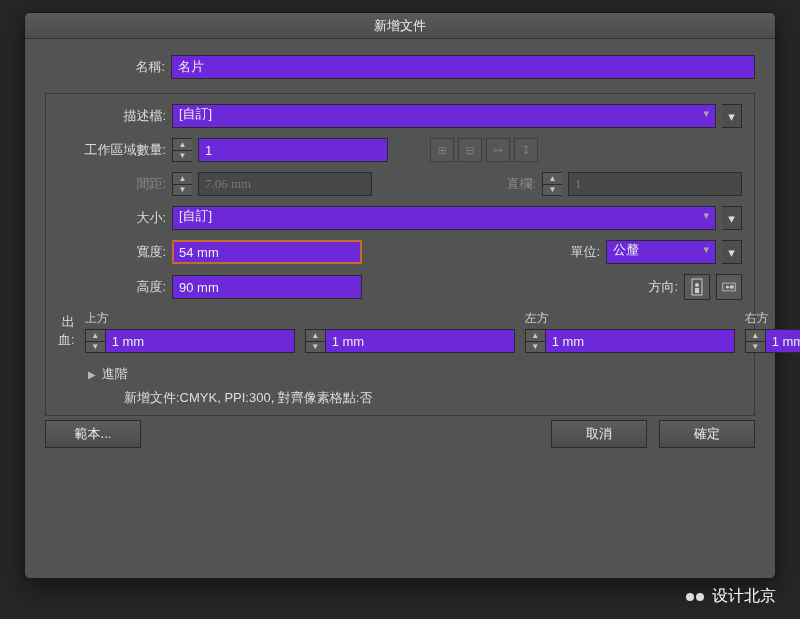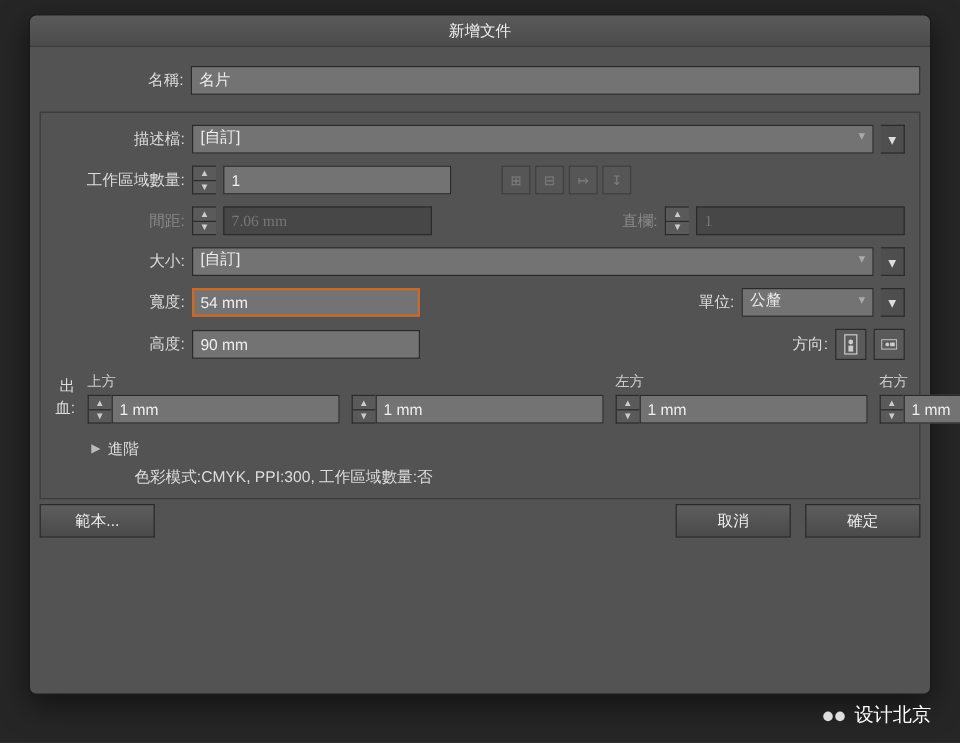--- a/index.html
+++ b/index.html
@@ -20,7 +20,7 @@
   border-bottom: 1px solid #333;
   border-radius: 6px 6px 0 0;
 }
-.content { padding: 16px 8px 12px; color: #ddd; font-size: 13px; }
+.content { padding: 16px 20px 12px; color: #ddd; font-size: 13px; }
 
 .row { display: flex; align-items: center; margin-bottom: 10px; gap: 6px; }
 .label { width: 120px; text-align: right; color: #ddd; }

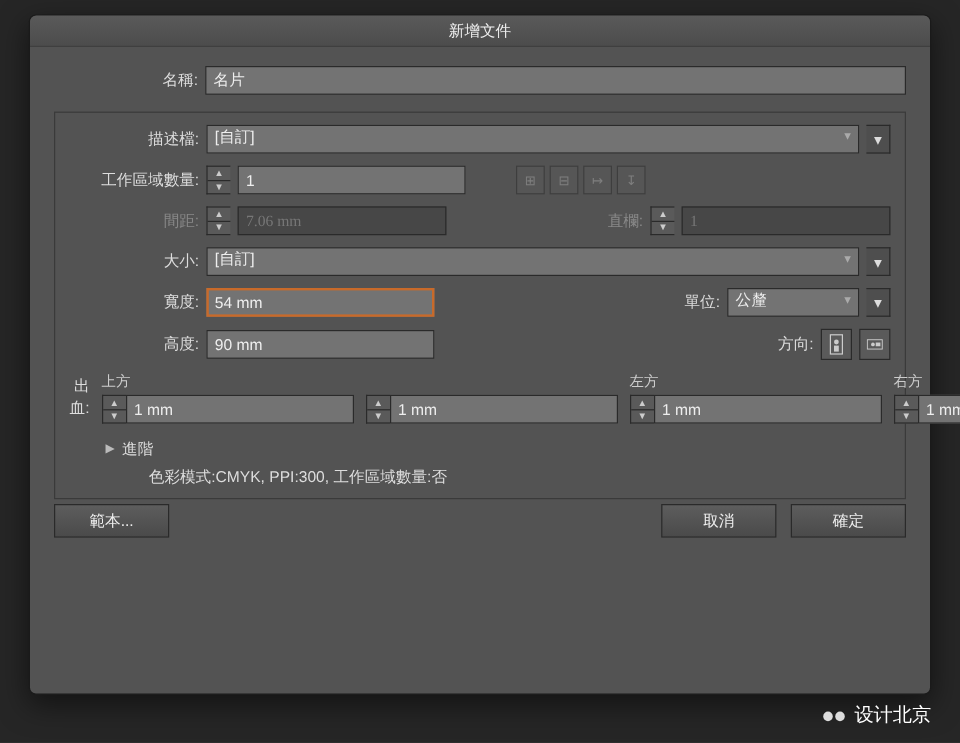--- a/index.html
+++ b/index.html
@@ -26,7 +26,7 @@
 .label { width: 120px; text-align: right; color: #ddd; }
 .label.dim { color: #888; }
 .field {
-  flex: 1; height: 24px; background: #737373;
+  flex: 1; height: 24px; background: #6d28d9;
   border: 1px solid #2a2a2a; color: #eee; padding: 0 6px;
   font-size: 13px;
 }

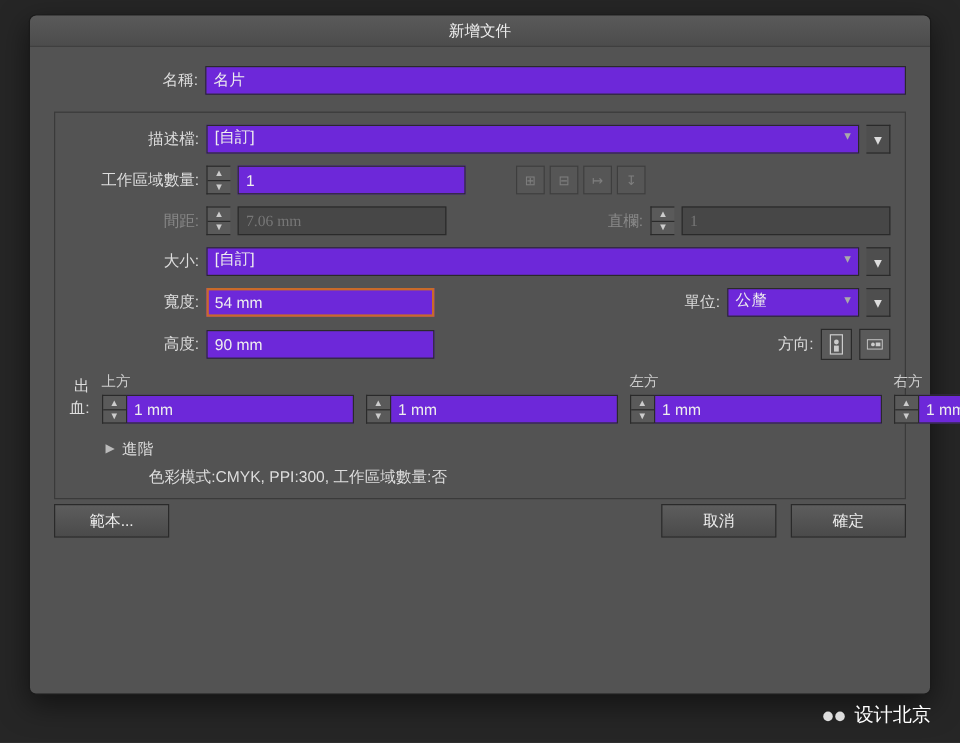--- a/index.html
+++ b/index.html
@@ -239,7 +239,7 @@
         <span>進階</span>
       </div>
 
-      <div class="summary">色彩模式:CMYK, PPI:300, 工作區域數量:否</div>
+      <div class="summary">新增文件:CMYK, PPI:300, 對齊像素格點:否</div>
 
     </div>
 

